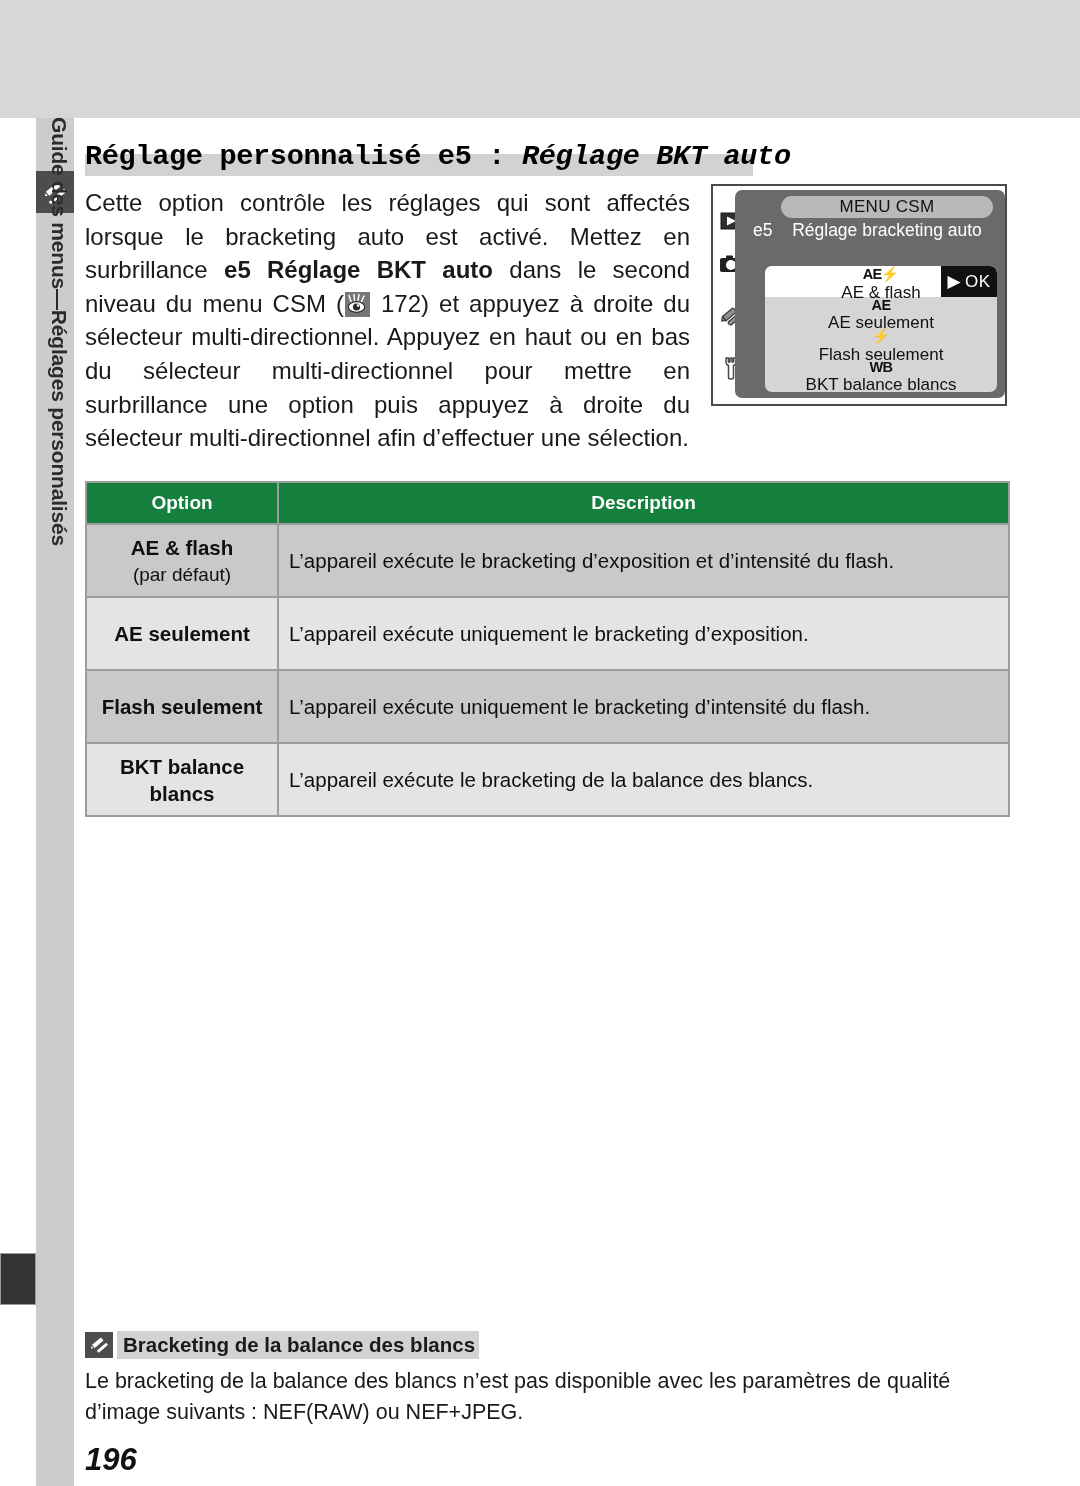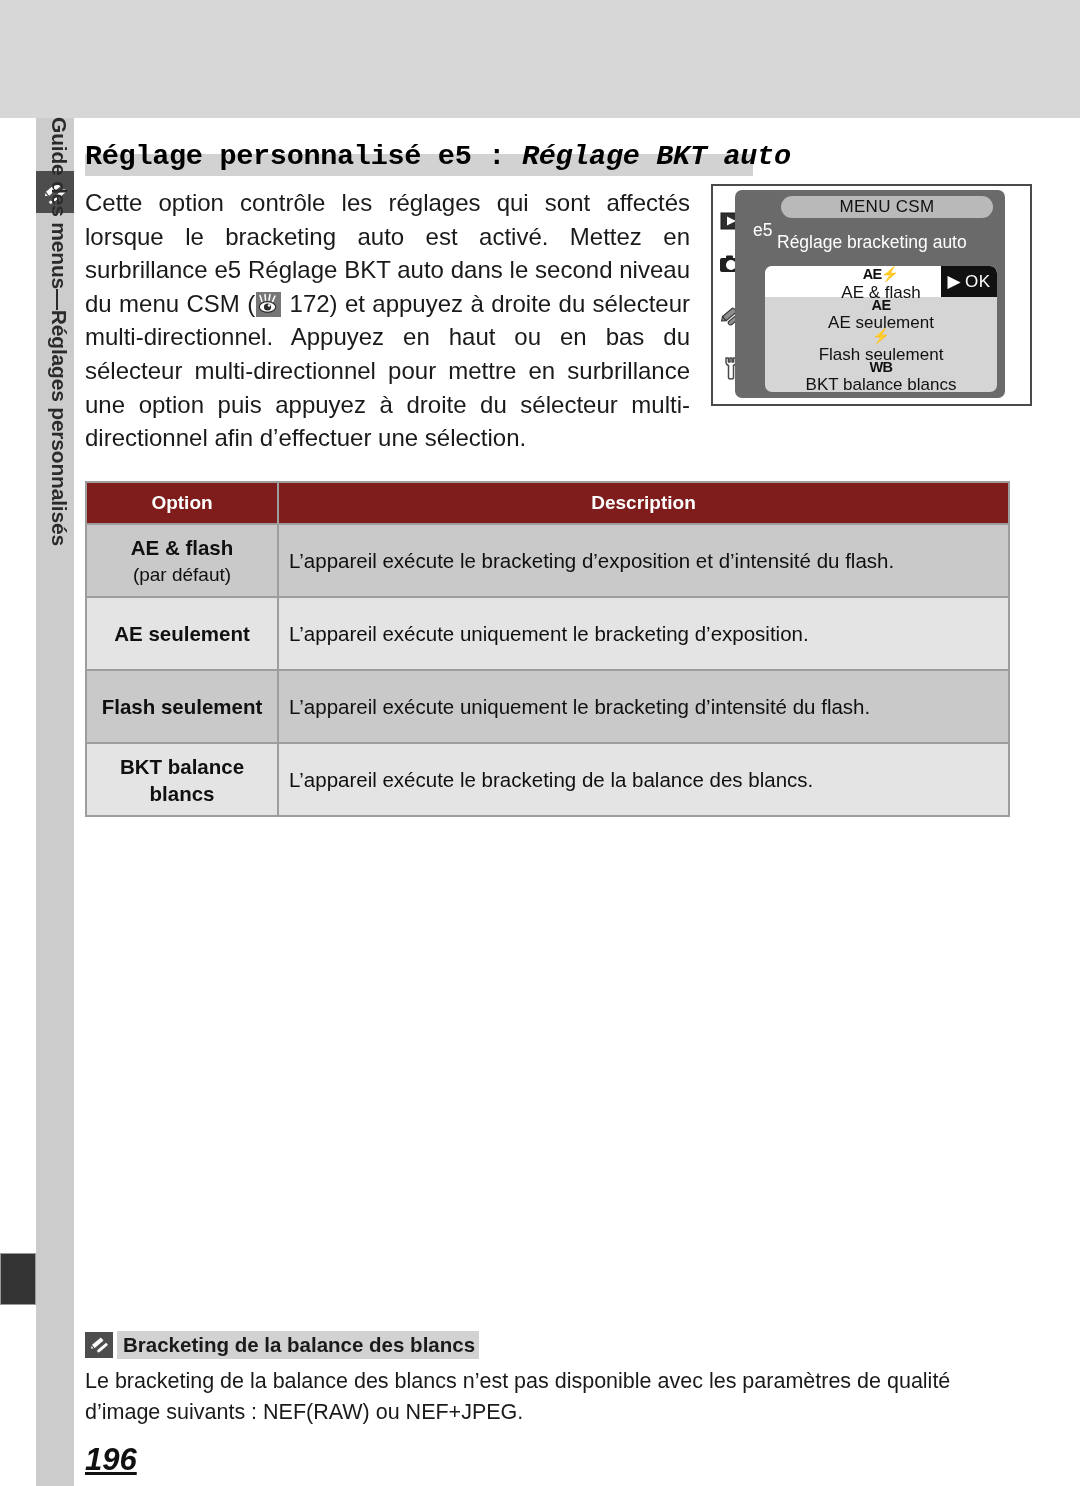--- a/index.html
+++ b/index.html
@@ -124,7 +124,7 @@
   #lcd-figure {
     position: absolute;
     left: 626px; top: 44px;
-    width: 321px; height: 222px;
+    width: 296px; height: 222px;
     background: #ffffff;
     border: 2px solid #4a4a4a;
     box-sizing: border-box;

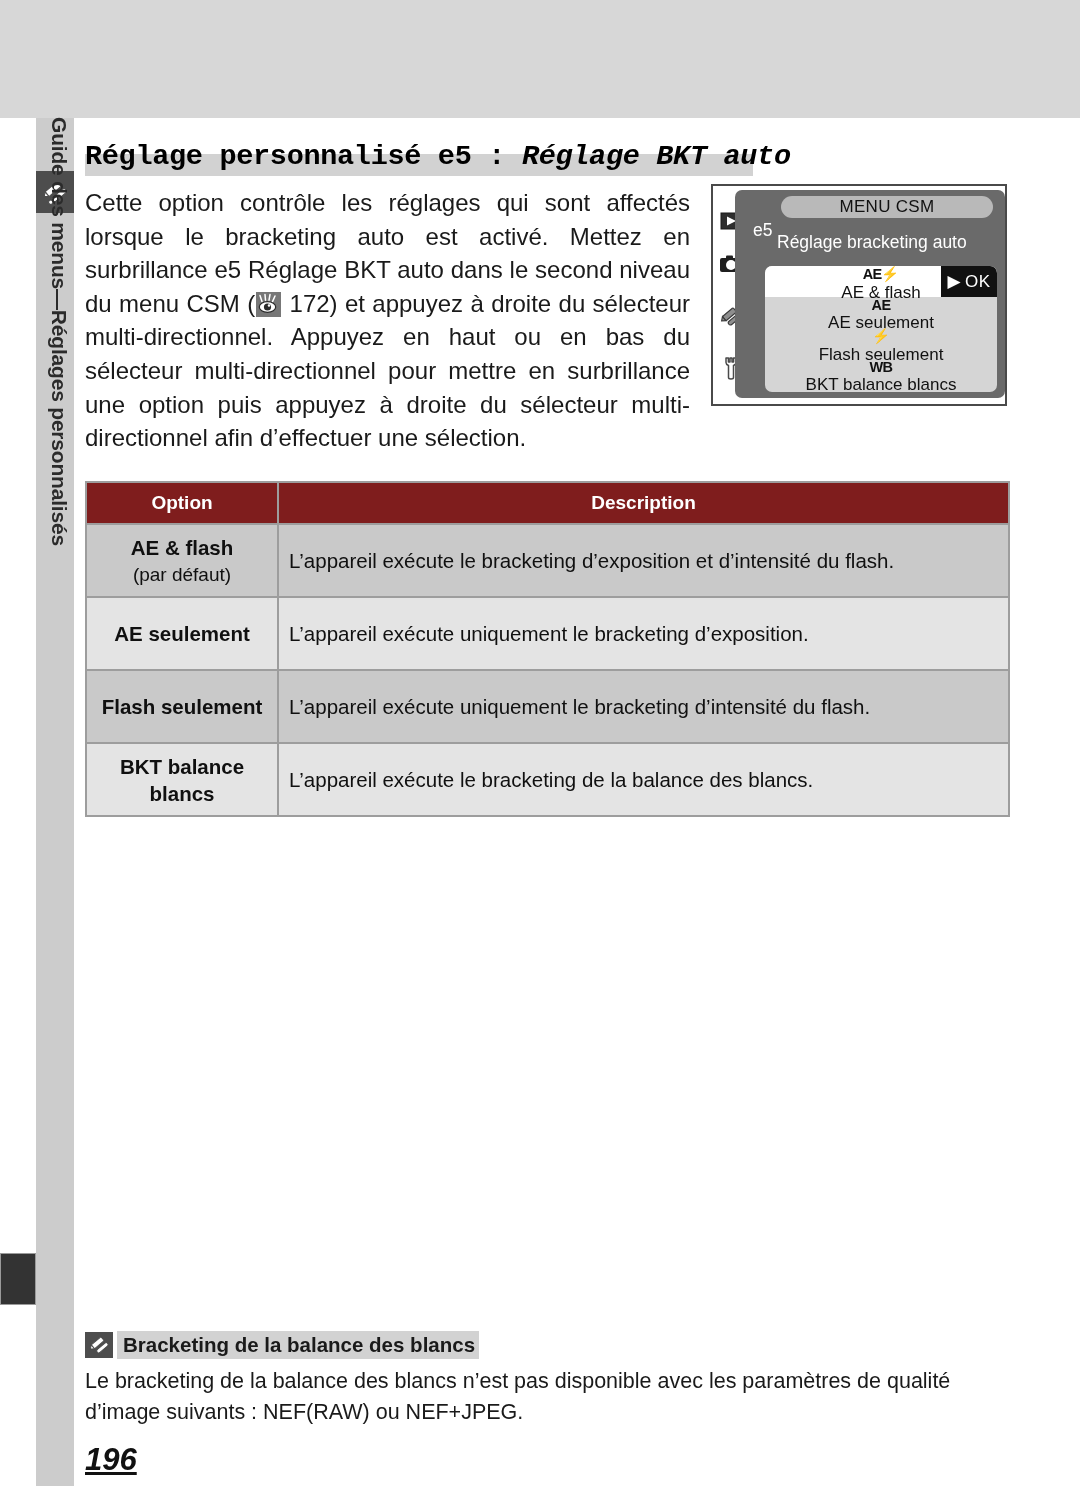--- a/index.html
+++ b/index.html
@@ -170,11 +170,12 @@
   }
   #lcd-heading {
     position: absolute;
-    left: 42px; top: 42px;
+    left: 42px; top: 30px;
     width: 220px;
     color: #ffffff;
     font-size: 17.5px;
     line-height: 21px;
+    text-align: center;
   }
   #lcd-e5 {
     position: absolute;

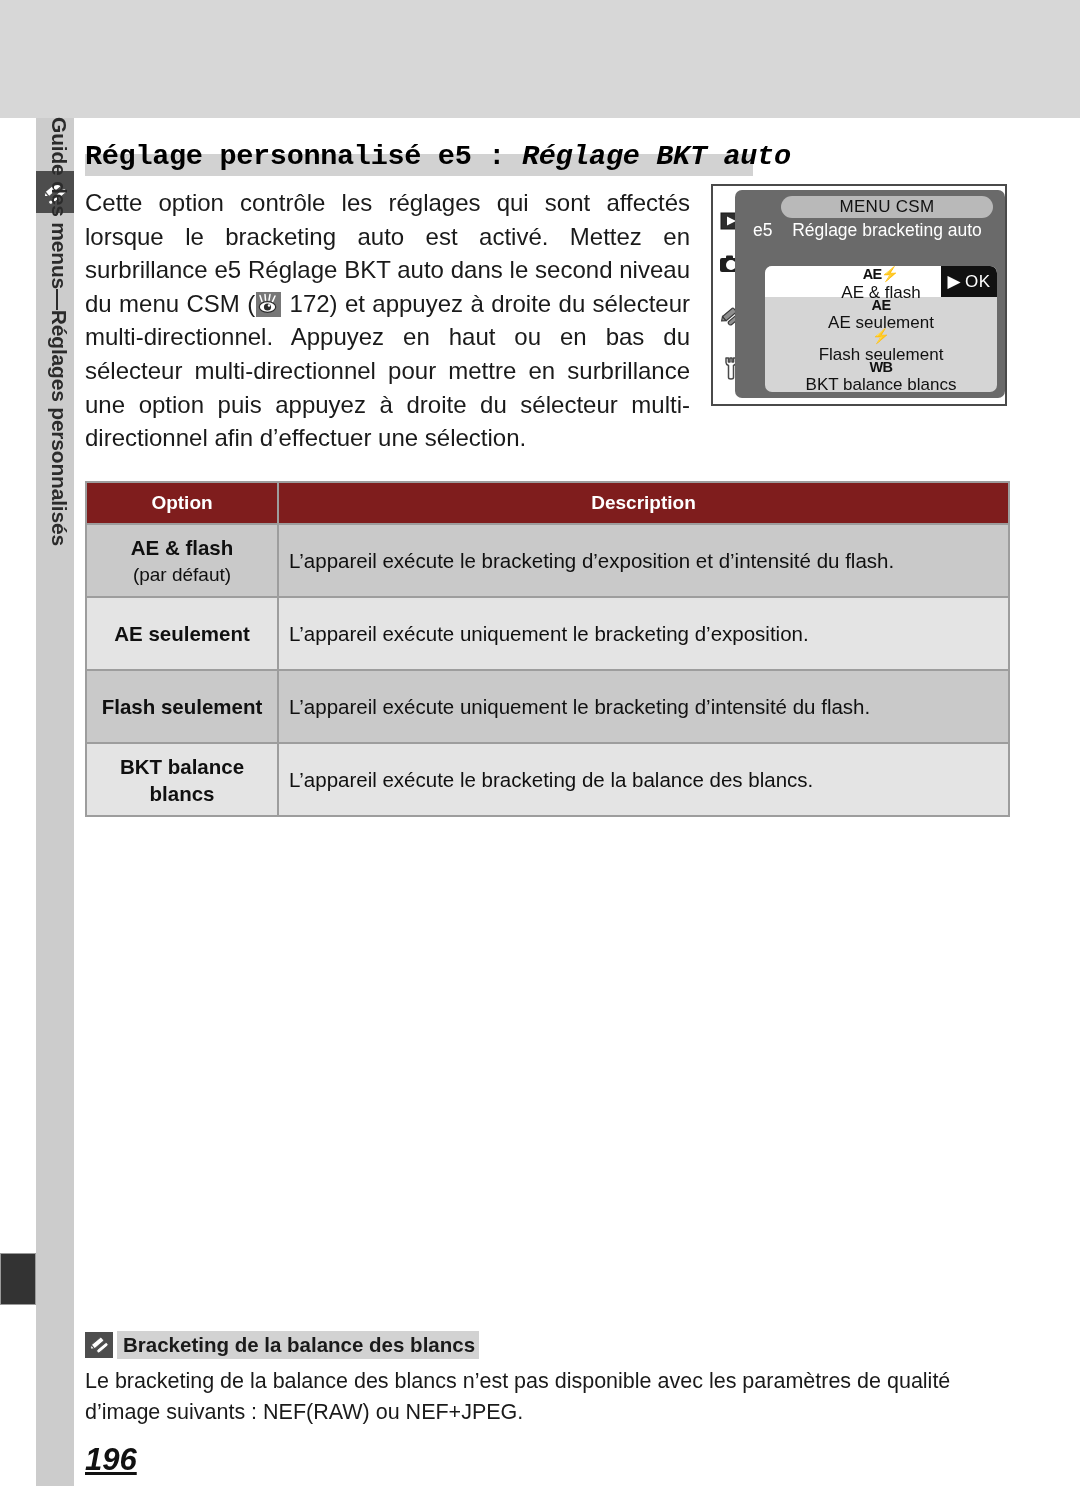--- a/index.html
+++ b/index.html
@@ -109,7 +109,7 @@
     text-align: justify;
     text-justify: inter-word;
   }
-  #intro-para b { font-weight: normal; }
+  #intro-para b { font-weight: bold; }
   .ref-eye {
     display: inline-block;
     width: 25px; height: 25px;

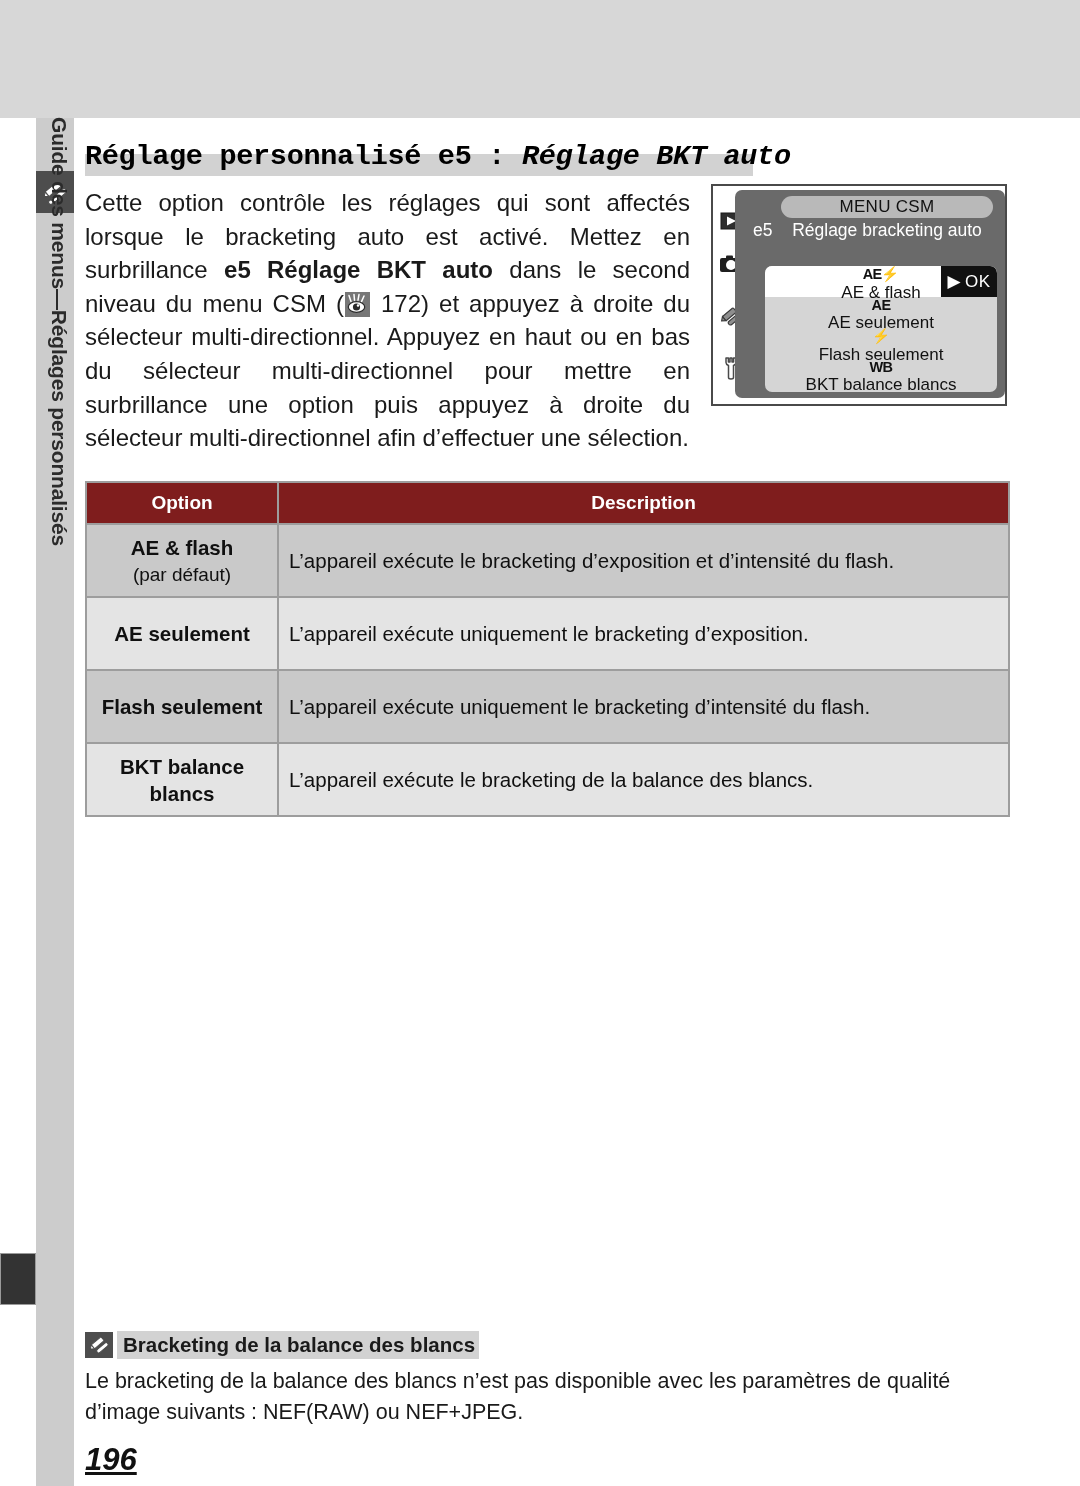--- a/index.html
+++ b/index.html
@@ -236,7 +236,7 @@
     table-layout: fixed;
   }
   #option-table th {
-    background: #7f1d1d;
+    background: #15803d;
     color: #ffffff;
     font-size: 19px;
     font-weight: bold;

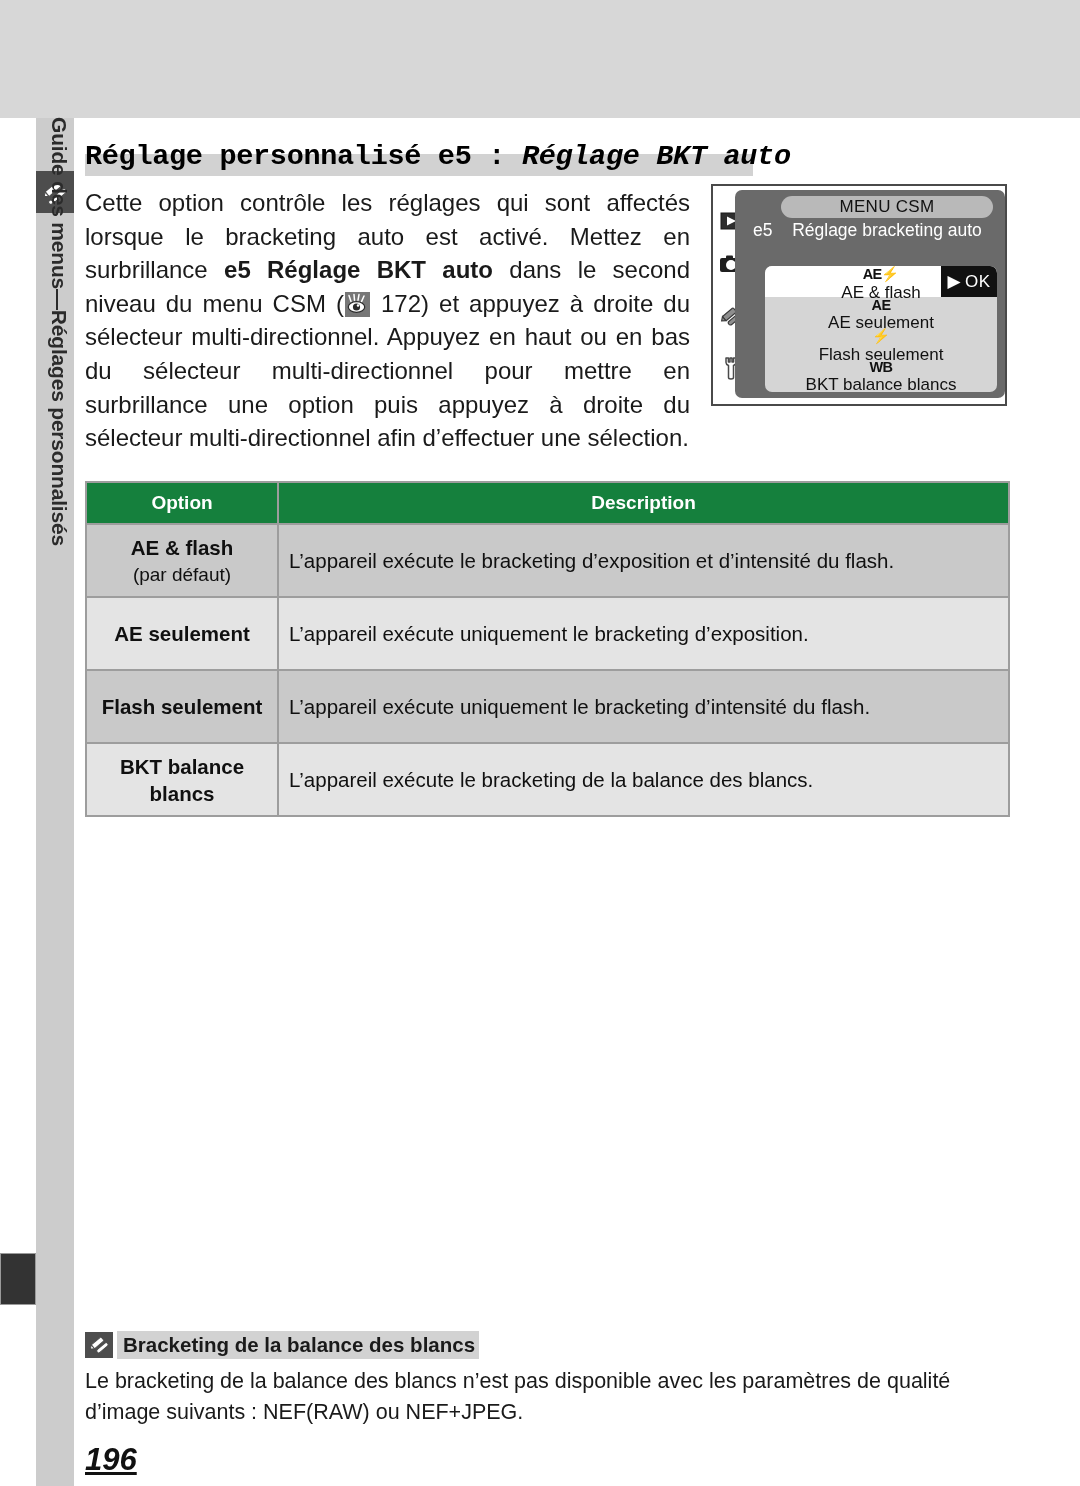--- a/index.html
+++ b/index.html
@@ -309,7 +309,6 @@
     font-weight: bold;
     font-style: italic;
     color: #111;
-    text-decoration: underline;
   }
 </style>
 </head>

